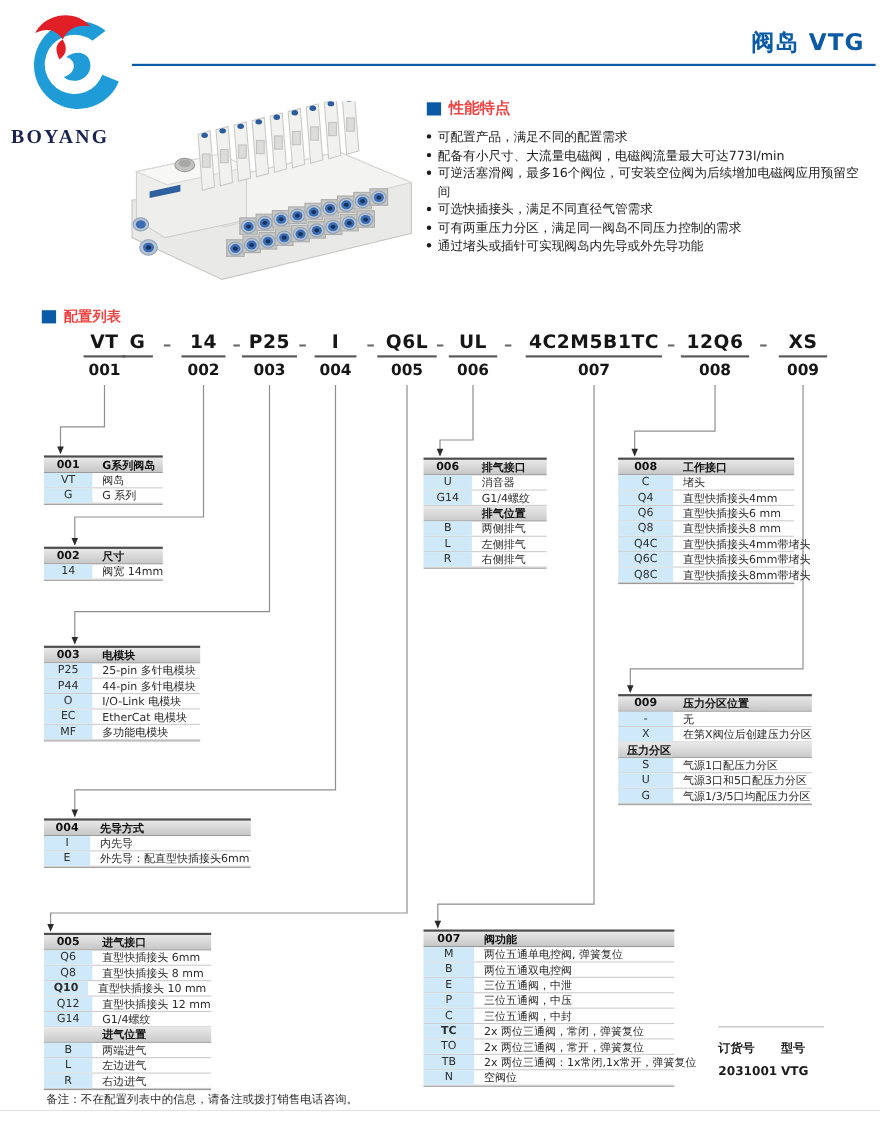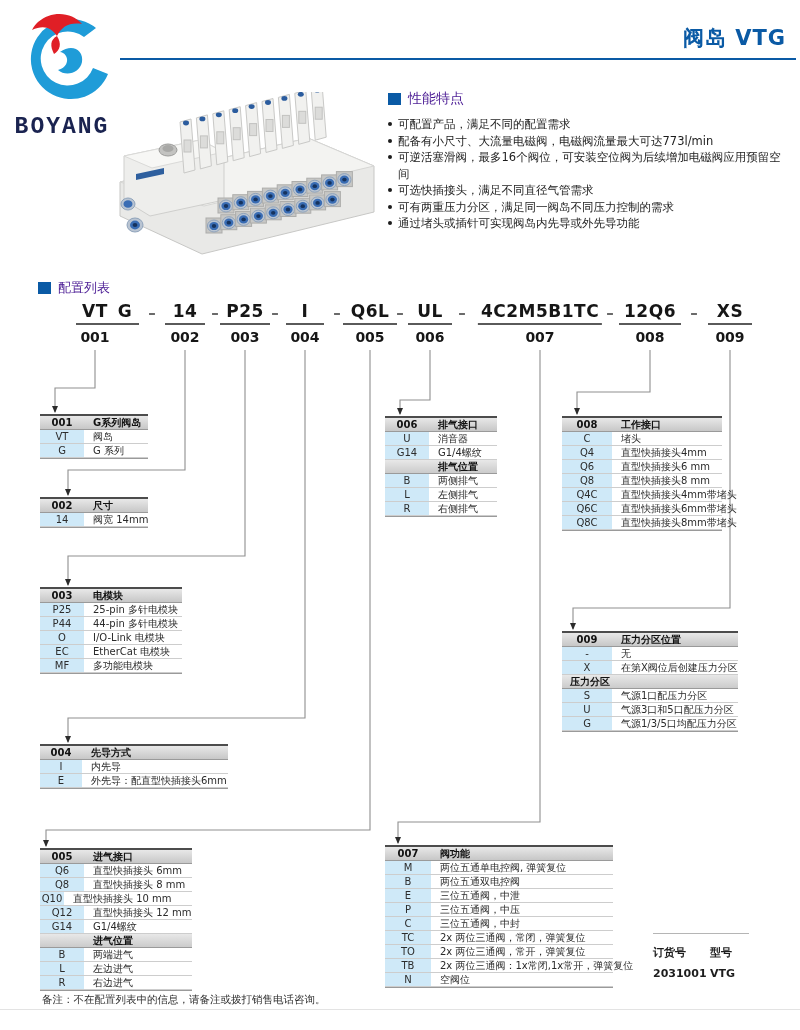--- a/index.html
+++ b/index.html
@@ -21,7 +21,7 @@
 
   
   .features{position:absolute;left:388px;top:90px;width:404px;}
-  .sec-head{display:flex;align-items:center;gap:7px;font-weight:normal;font-size:14px;color:#4c1d95;}
+  .sec-head{display:flex;align-items:center;gap:7px;font-weight:bold;font-size:14px;color:#ef4444;}
   .sq{width:13px;height:12px;background:var(--accent);display:inline-block;}
   .feat-list{margin-top:8px;}
   .feat{display:flex;gap:6px;font-size:11.5px;line-height:16.5px;color:#1c1c1c;}

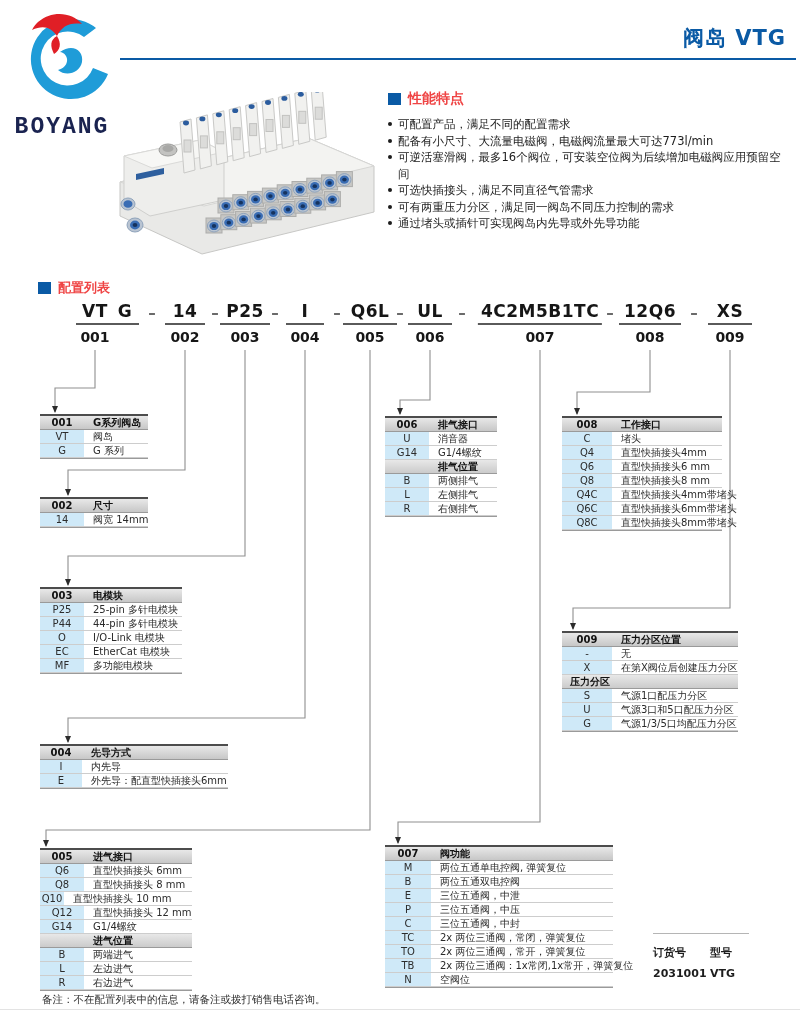--- a/index.html
+++ b/index.html
@@ -9,8 +9,8 @@
 
   
   .logo{position:absolute;left:10px;top:6px;width:104px;height:130px;}
-  .logo-text{position:absolute;left:0;top:108px;width:104px;text-align:center;
-             font-family:Liberation Mono, monospace;font-size:23px;
+  .logo-text{position:absolute;left:0;top:108px;width:104px;text-align:left;
+             font-family:Liberation Serif, serif;font-size:18px;
              letter-spacing:2px;color:#1a2350;font-weight:600;}
   .page-title{position:absolute;right:14px;top:24px;font-size:21px;font-weight:bold;
               color:var(--accent);letter-spacing:1px;}

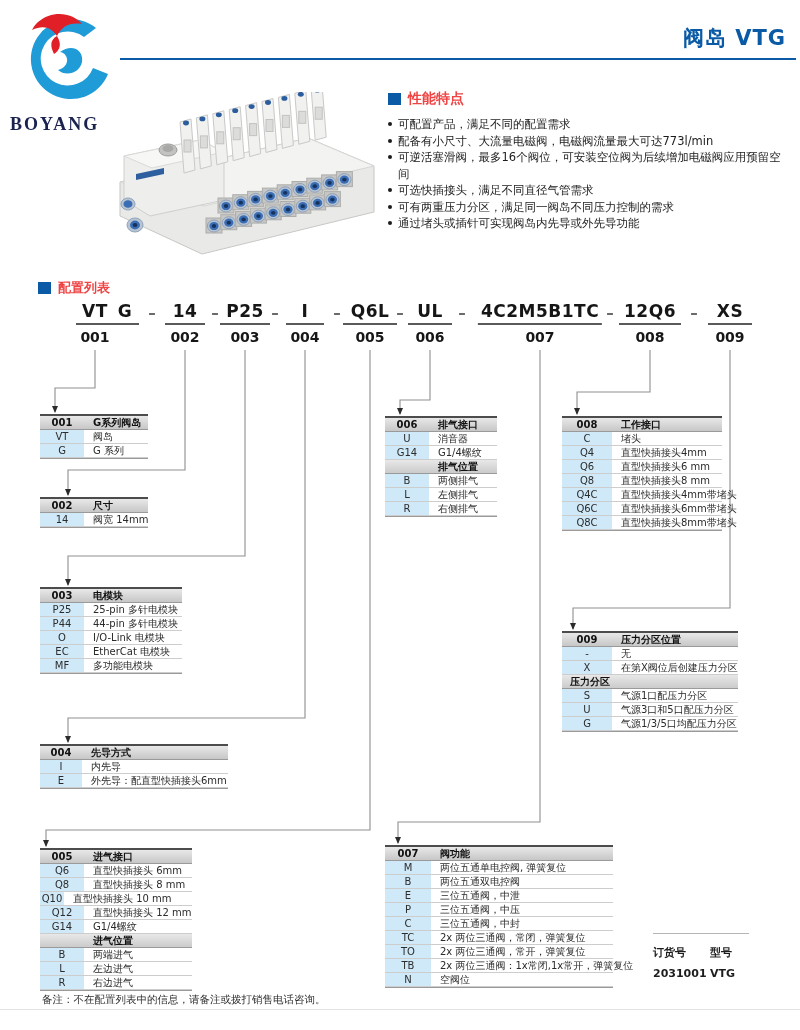--- a/index.html
+++ b/index.html
@@ -377,7 +377,7 @@
           <span class="td">直型快插接头 8 mm</span>
         </div>
         <div class="t-row">
-          <span class="tc" style="width: 24px;">Q10</span>
+          <span class="tc" style="width: 40px; font-weight: bold;">Q10</span>
           <span class="td">直型快插接头 10 mm</span>
         </div>
         <div class="t-row">

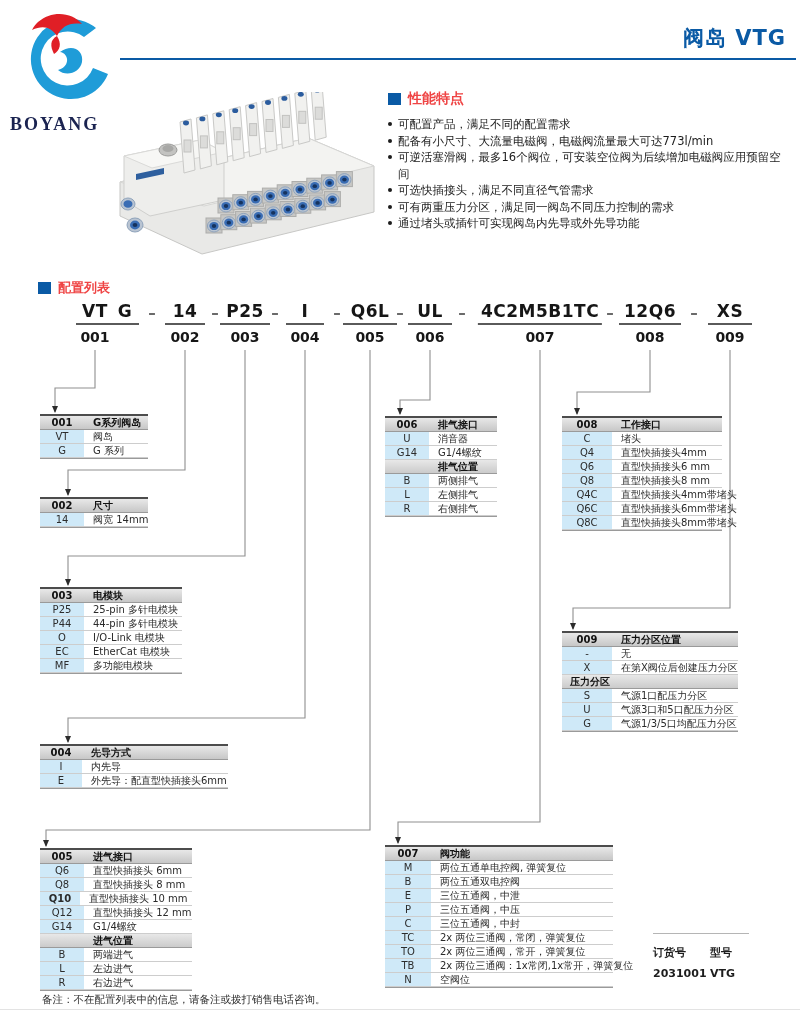--- a/index.html
+++ b/index.html
@@ -455,7 +455,7 @@
           <span class="td">三位五通阀，中封</span>
         </div>
         <div class="t-row">
-          <span class="tc" style="width: 46px;">TC</span>
+          <span class="tc" style="width: 46px; font-weight: bold;">TC</span>
           <span class="td">2x 两位三通阀，常闭，弹簧复位</span>
         </div>
         <div class="t-row">

